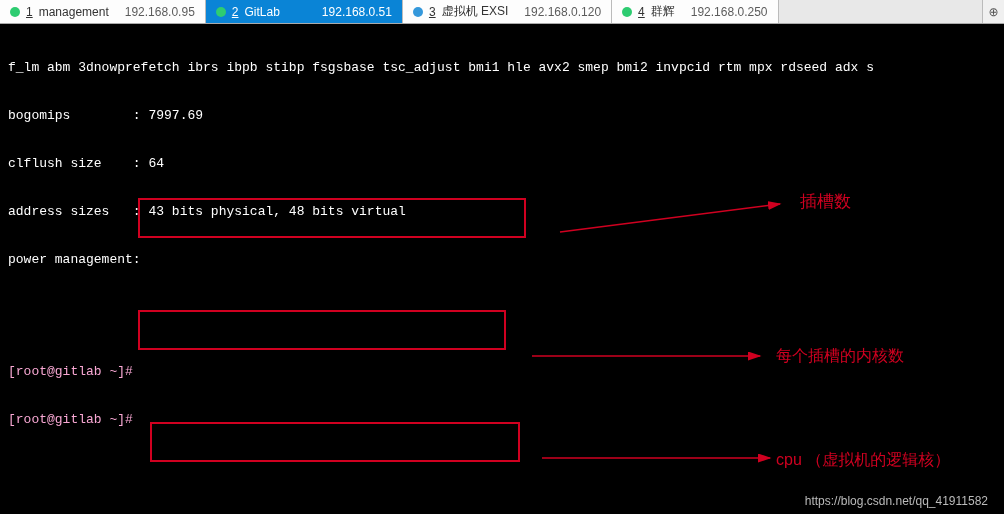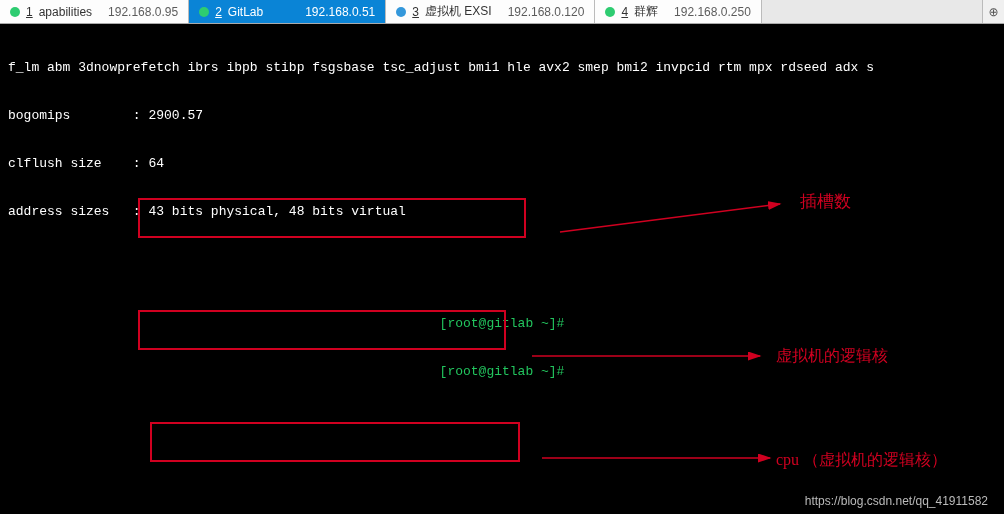--- a/index.html
+++ b/index.html
@@ -91,7 +91,7 @@
     <div class="tab">
       <span class="dot "></span>
       <span><span class="num">1</span></span>
-      <span>apabilities</span>
+      <span>management</span>
       <span class="ip">192.168.0.95</span>
     </div>
     <div class="tab active">

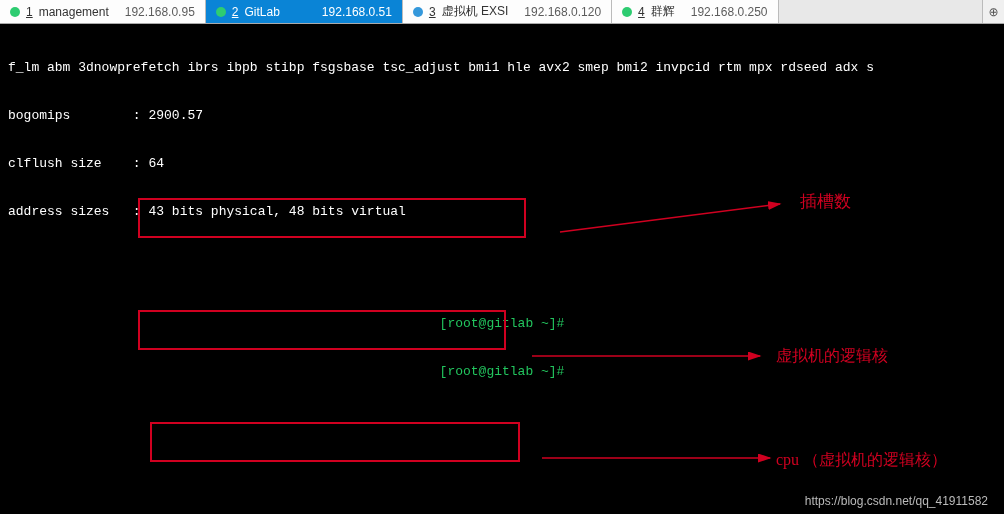--- a/index.html
+++ b/index.html
@@ -117,7 +117,7 @@
 
 <div class="terminal">
   <div class="line">f_lm abm 3dnowprefetch ibrs ibpb stibp fsgsbase tsc_adjust bmi1 hle avx2 smep bmi2 invpcid rtm mpx rdseed adx s</div>
-  <div class="line">bogomips        : 2900.57</div>
+  <div class="line">bogomips        : 7997.69</div>
   <div class="line">clflush size    : 64</div>
   <div class="line">address sizes   : 43 bits physical, 48 bits virtual</div>
   <div class="line">&nbsp;</div>

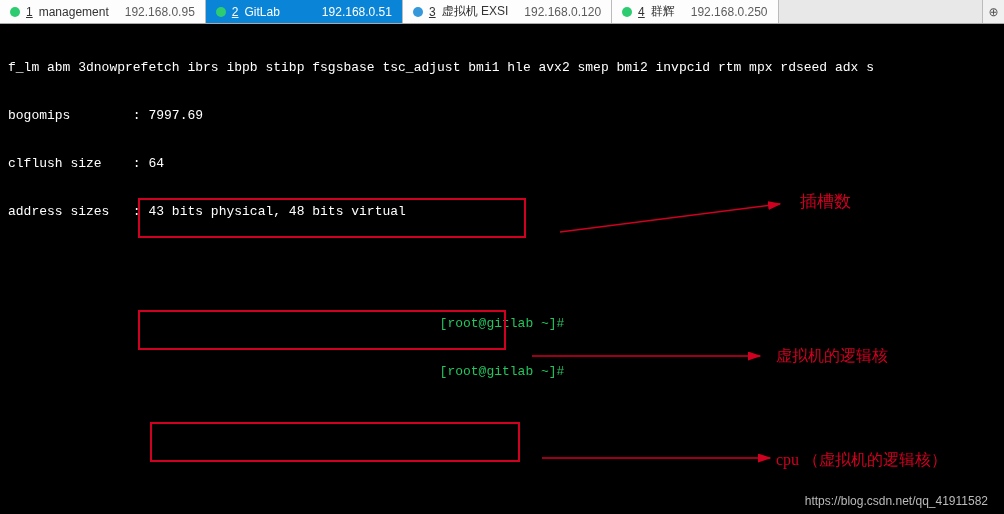--- a/index.html
+++ b/index.html
@@ -120,6 +120,7 @@
   <div class="line">bogomips        : 7997.69</div>
   <div class="line">clflush size    : 64</div>
   <div class="line">address sizes   : 43 bits physical, 48 bits virtual</div>
+  <div class="line">power management:</div>
   <div class="line">&nbsp;</div>
 
   <div class="line prompt">[root@gitlab ~]#</div>

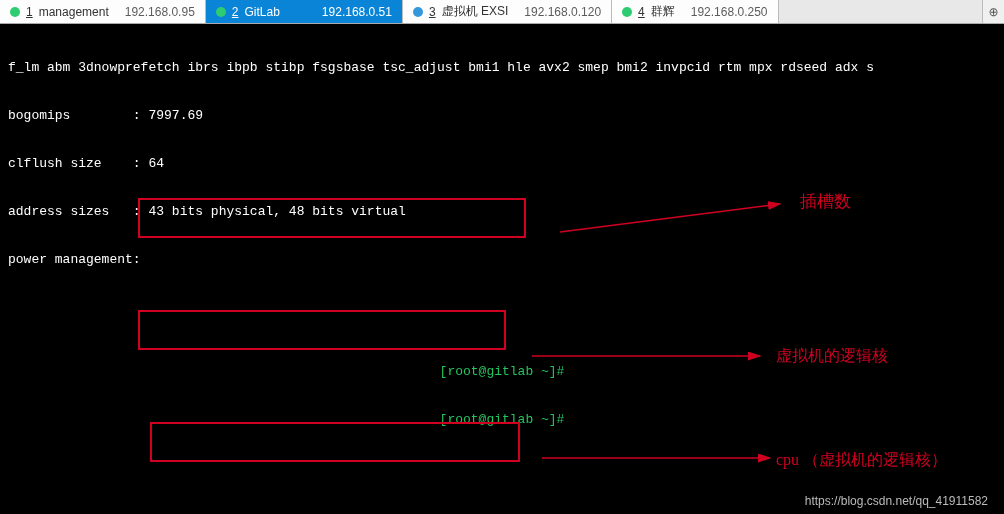--- a/index.html
+++ b/index.html
@@ -152,7 +152,7 @@
 </svg>
 
 <div class="anno big" style="left:800px; top:190px;">插槽数</div>
-<div class="anno" style="left:776px; top:346px;">虚拟机的逻辑核</div>
+<div class="anno" style="left:776px; top:346px;">每个插槽的内核数</div>
 <div class="anno" style="left:776px; top:450px;font-family:Liberation Serif, serif;">cpu （虚拟机的逻辑核）</div>
 
 <div class="watermark">https://blog.csdn.net/qq_41911582</div>

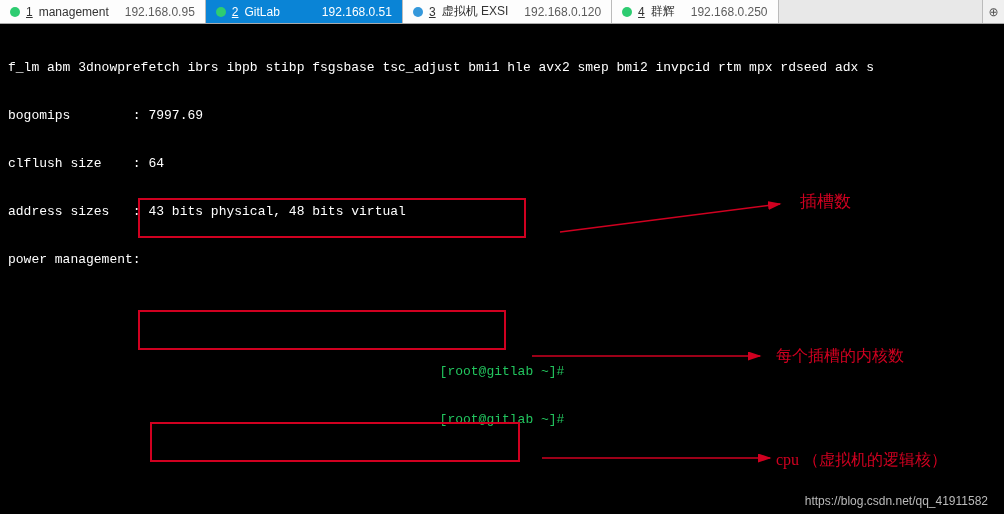--- a/index.html
+++ b/index.html
@@ -61,7 +61,7 @@
     position: relative;
   }
   .line { white-space: pre; }
-  .prompt { color: #22c55e; text-align: center; }
+  .prompt { color: #f9a8d4; }
   .box {
     position: absolute;
     border: 2px solid #d00020;

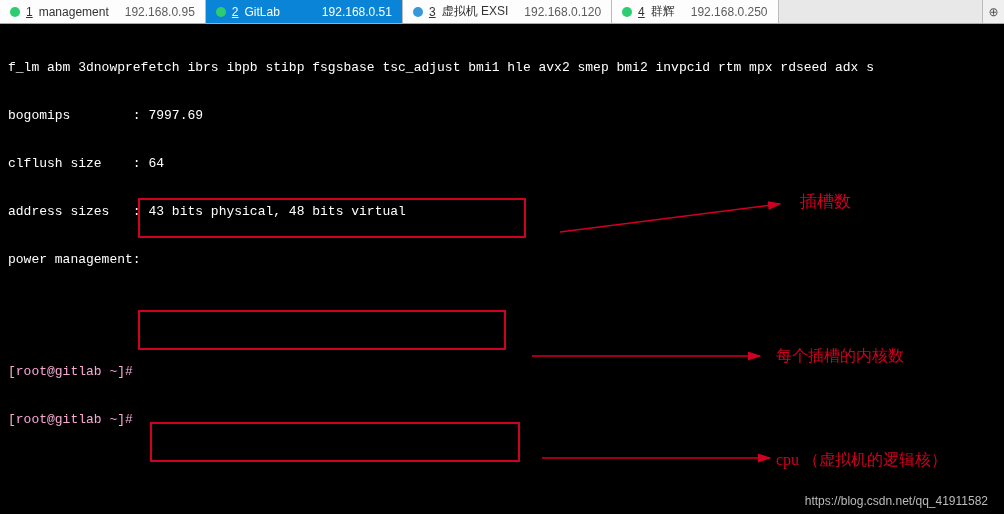--- a/index.html
+++ b/index.html
@@ -153,7 +153,7 @@
 
 <div class="anno big" style="left:800px; top:190px;">插槽数</div>
 <div class="anno" style="left:776px; top:346px;">每个插槽的内核数</div>
-<div class="anno" style="left:776px; top:450px;font-family:Liberation Serif, serif;">cpu （虚拟机的逻辑核）</div>
+<div class="anno" style="left:776px; top:450px;">cpu （虚拟机的逻辑核）</div>
 
 <div class="watermark">https://blog.csdn.net/qq_41911582</div>
 

